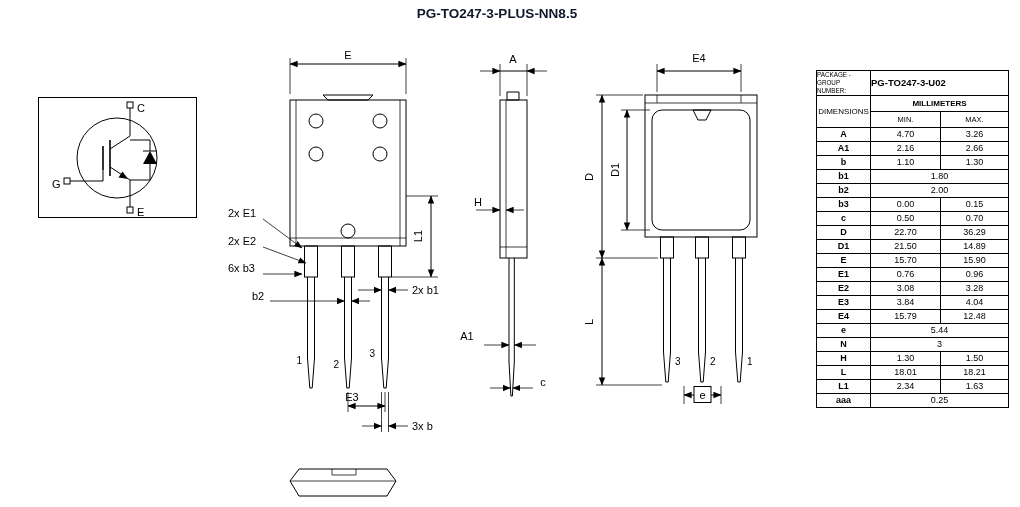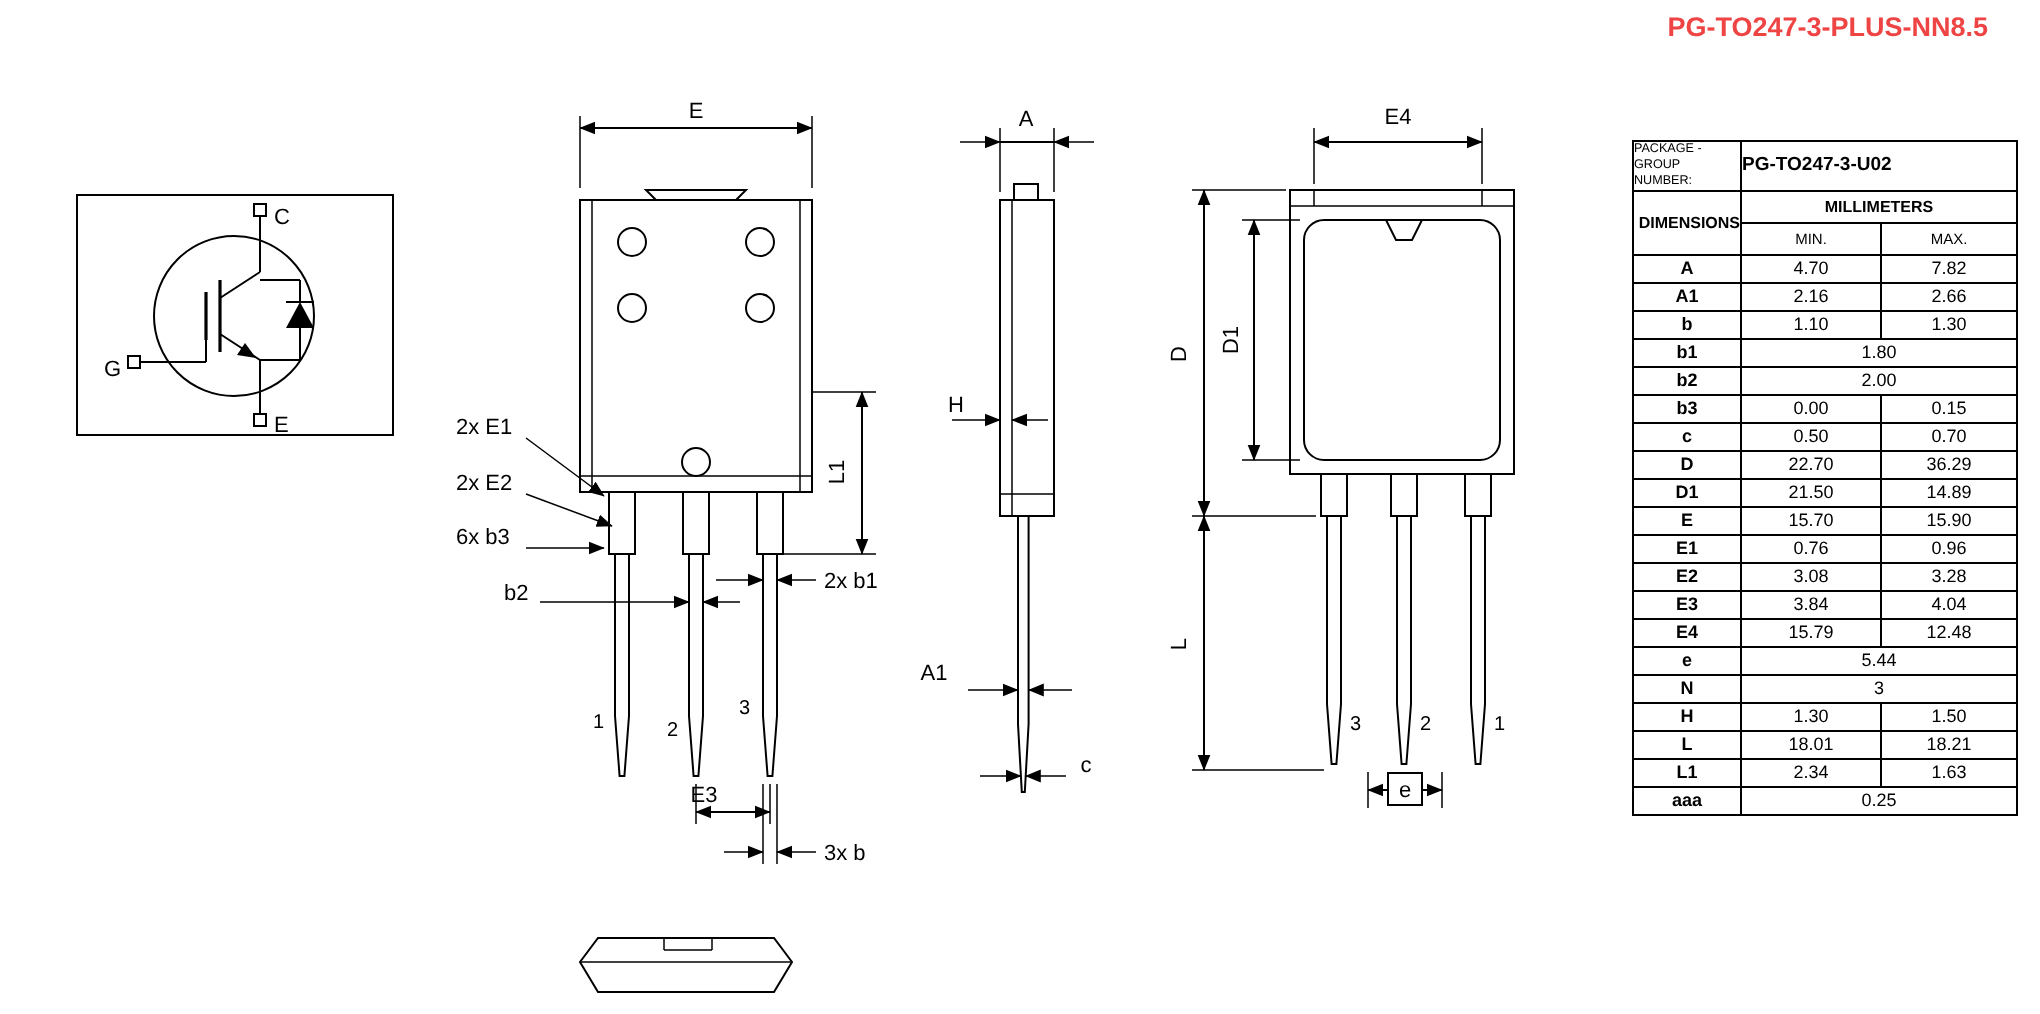--- a/index.html
+++ b/index.html
@@ -5,8 +5,8 @@
   html,body{margin:0;padding:0;background:#fff;}
   .page{position:relative;width:1020px;height:507px;background:#fff;overflow:hidden;
         font-family:"Liberation Sans",sans-serif;}
-  .title{position:absolute;top:6px;left:0;width:994px;text-align:right;
-         font-size:13.5px;font-weight:bold;color:#ef4444;}
+  .title{position:absolute;top:6px;left:0;width:994px;text-align:center;
+         font-size:13.5px;font-weight:bold;color:#0f172a;}
   svg.drawing{position:absolute;left:0;top:0;}
   svg line,svg rect,svg circle,svg path,svg polygon{stroke:#000;fill:none;stroke-width:1;}
   svg .thin{stroke-width:0.75;}

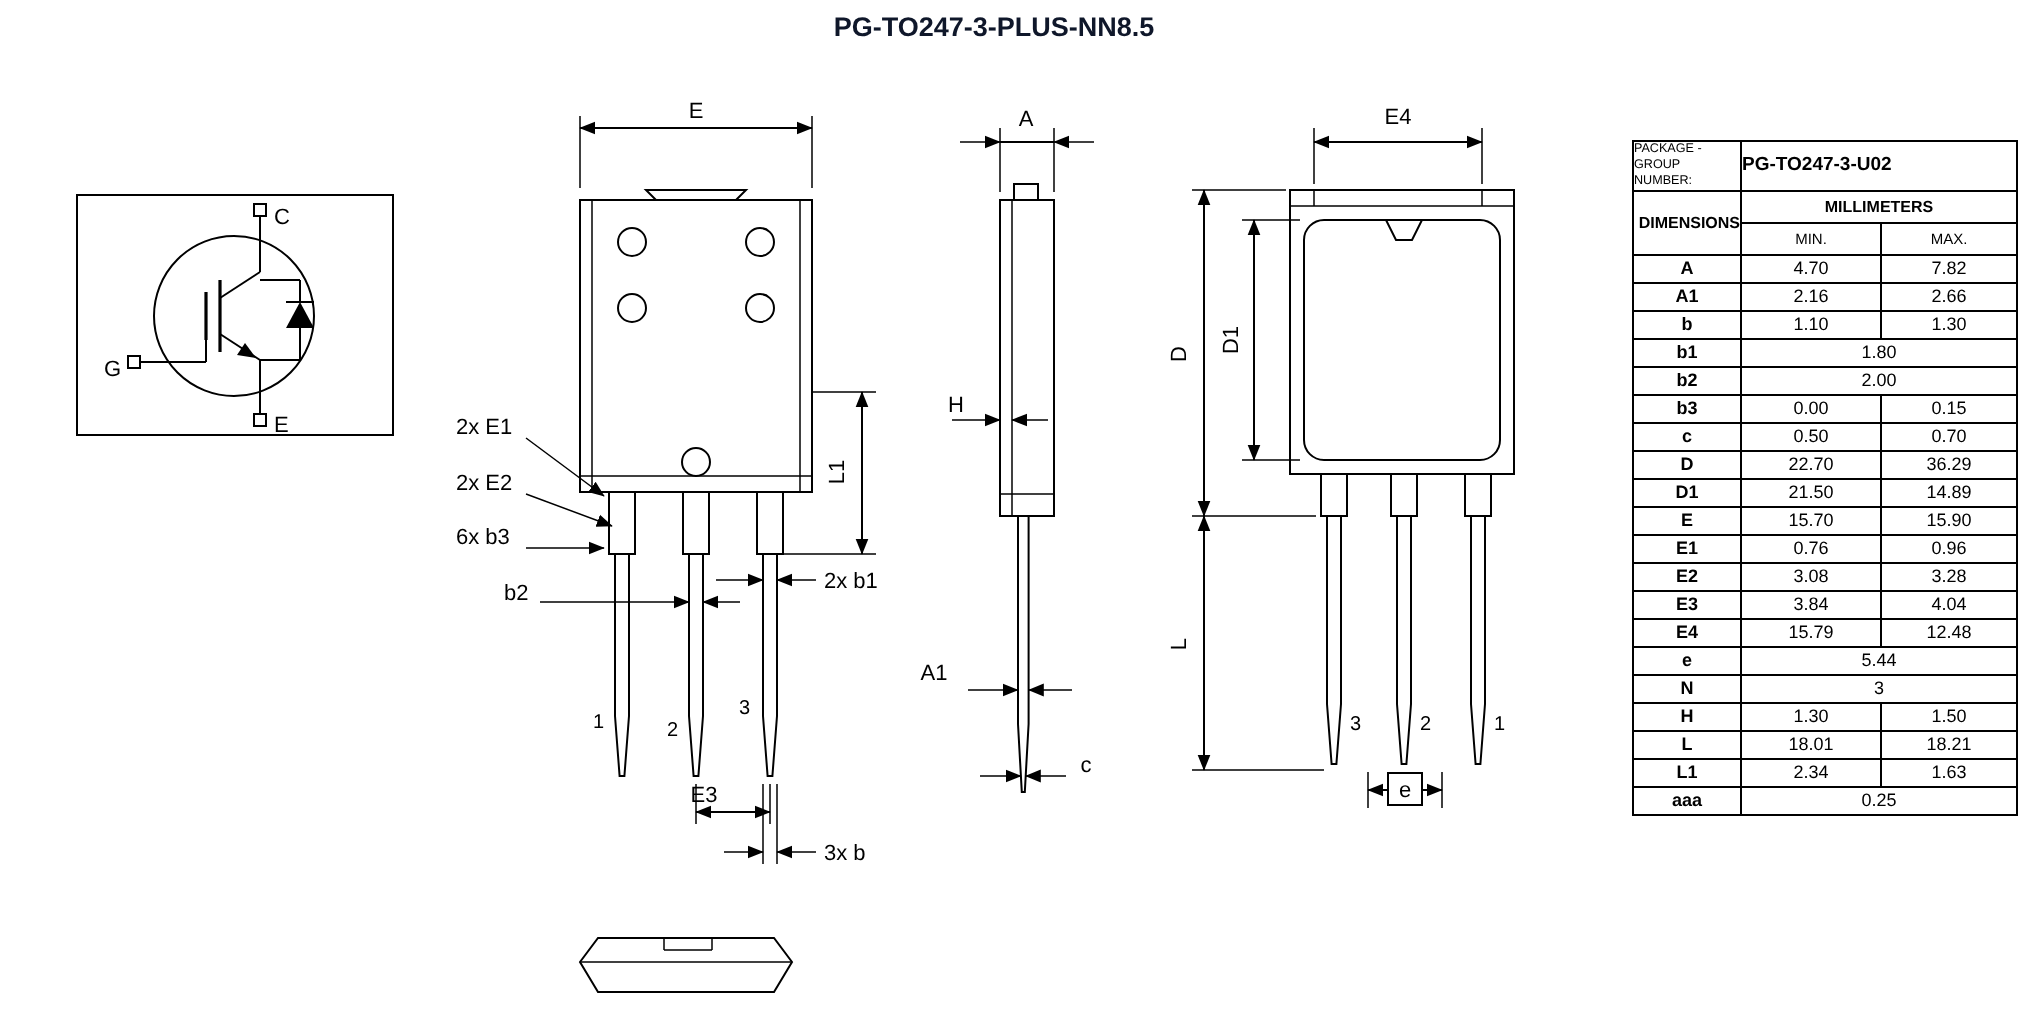--- a/index.html
+++ b/index.html
@@ -21,7 +21,7 @@
   .pkg-label{font-size:6.3px;font-weight:normal;text-align:left;vertical-align:middle;
              padding:1px 2px;line-height:1.25;height:22px;}
   .pkg-value{font-size:9.5px;font-weight:bold;text-align:left;padding-left:4px;}
-  .dims-hd{font-size:8px;font-weight:bold;text-align:right;}
+  .dims-hd{font-size:8px;font-weight:normal;text-align:center;}
   .mm-hd{font-size:8px;font-weight:bold;text-align:center;height:15px;margin-top:33px;}
   .minmax{font-size:7.5px;font-weight:normal;text-align:center;height:15px;margin-top:39px;}
   .dims tbody td{height:13px;font-size:9px;text-align:center;}

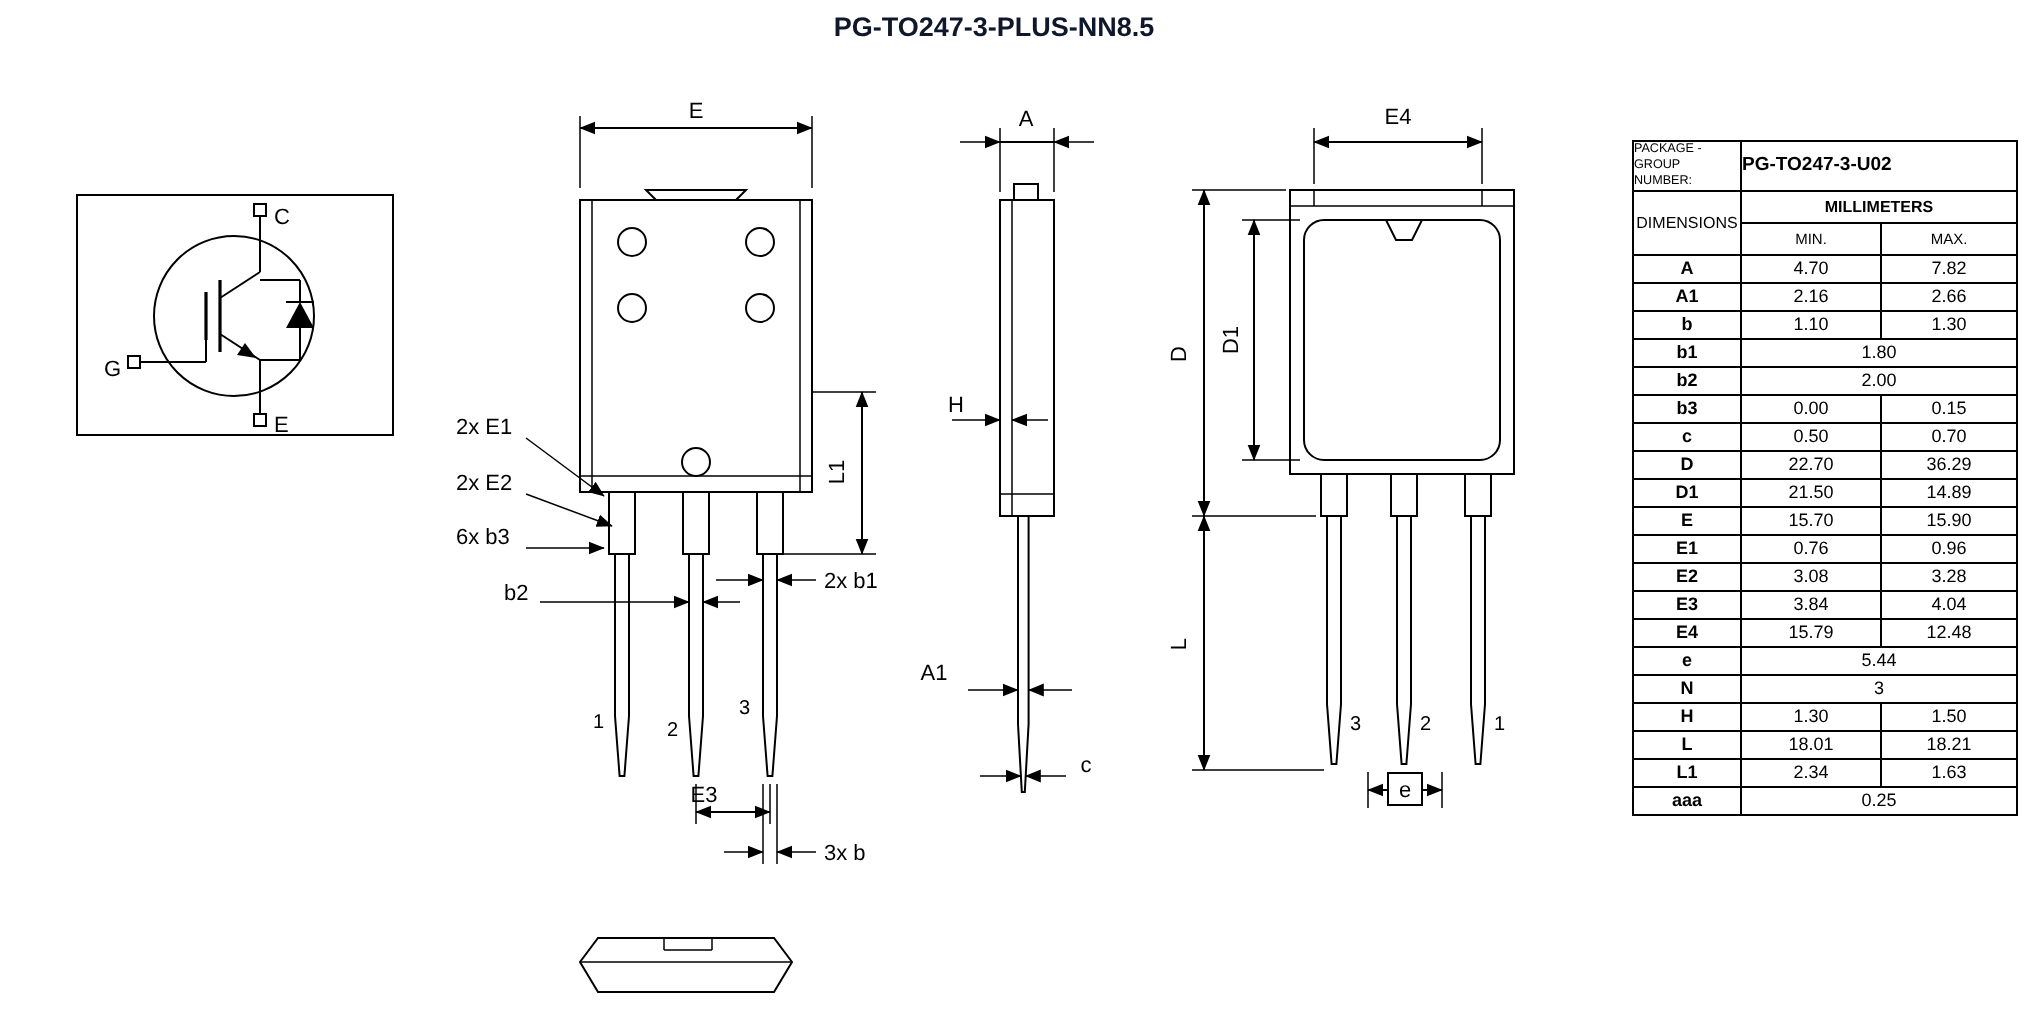--- a/index.html
+++ b/index.html
@@ -262,7 +262,7 @@
         <tr>
           <td class="dim-name">A</td>
           <td class="dim-val">4.70</td>
-          <td class="dim-val">7.82</td>
+          <td class="dim-val">3.26</td>
         </tr>
         <tr>
           <td class="dim-name">A1</td>

